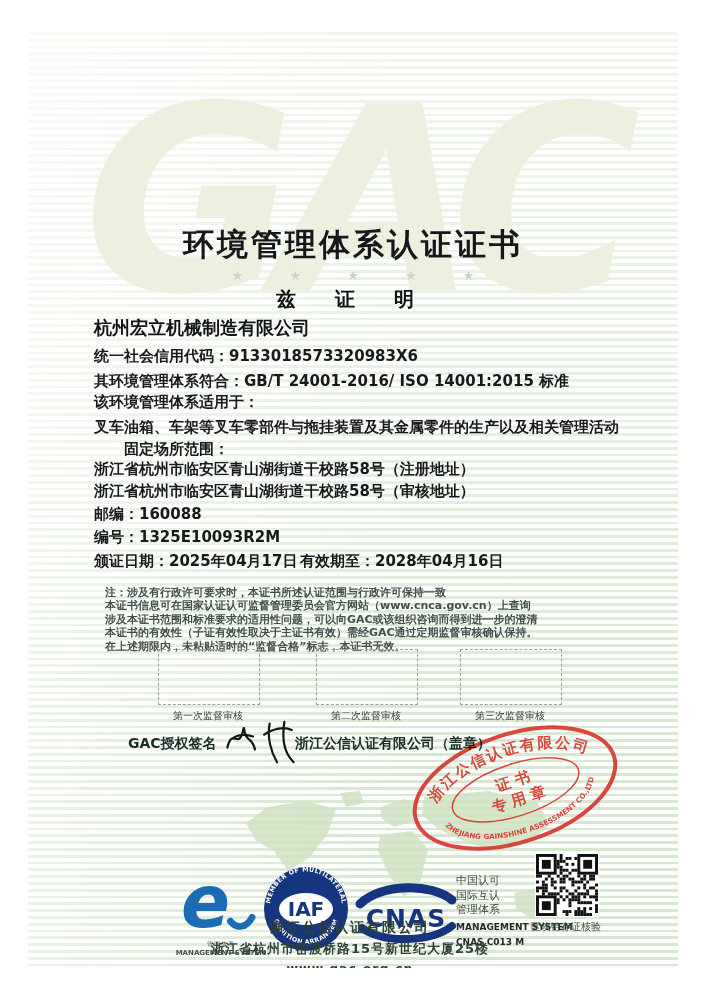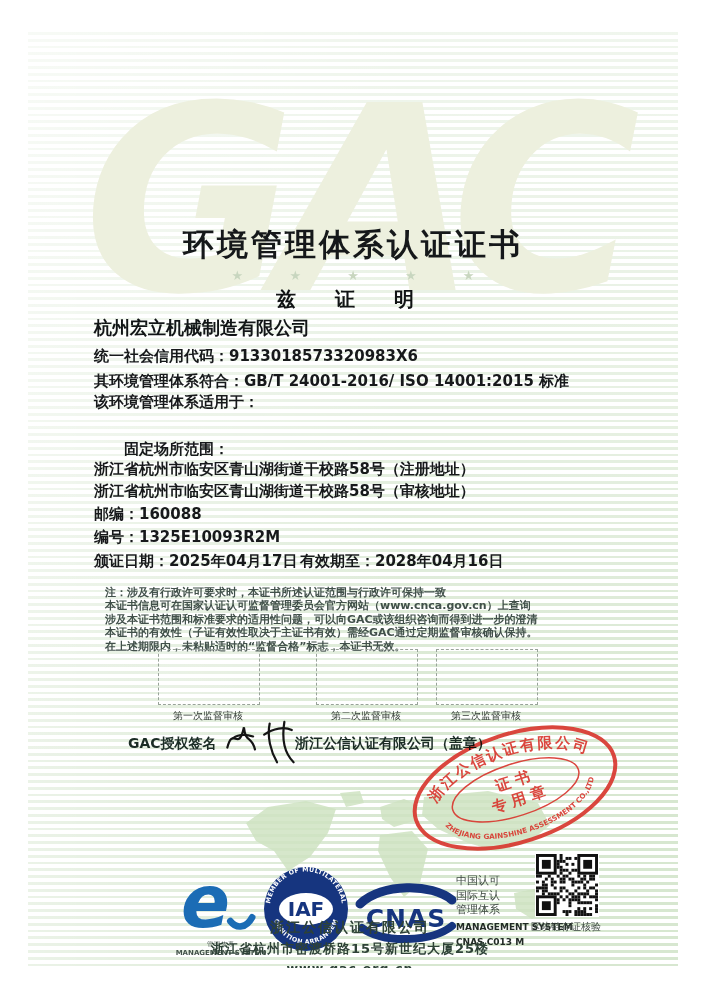--- a/index.html
+++ b/index.html
@@ -97,6 +97,7 @@
     <div class="iline l0">统一社会信用代码：9133018573320983X6</div>
     <div class="iline l1">其环境管理体系符合：GB/T 24001-2016/ ISO 14001:2015 标准</div>
     <div class="iline l2">该环境管理体系适用于：</div>
+    <div class="iline l3">叉车油箱、车架等叉车零部件与拖挂装置及其金属零件的生产以及相关管理活动</div>
     <div class="iline l4">固定场所范围：</div>
     <div class="iline l5">浙江省杭州市临安区青山湖街道干校路58号（注册地址）</div>
     <div class="iline l6">浙江省杭州市临安区青山湖街道干校路58号（审核地址）</div>

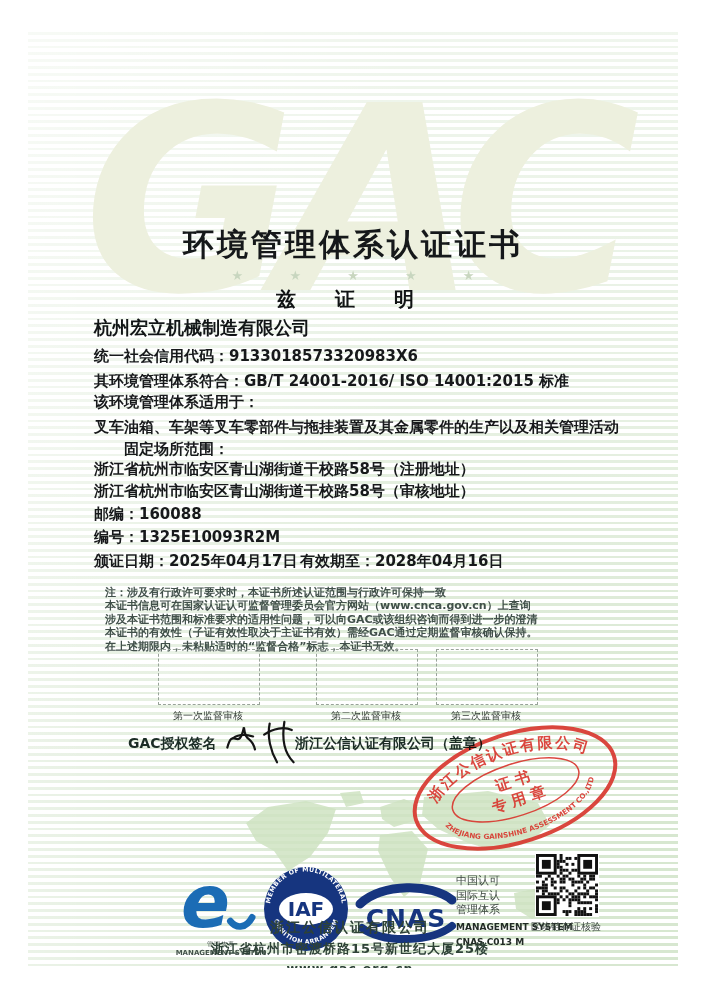--- a/index.html
+++ b/index.html
@@ -47,7 +47,7 @@
   .notes{position:absolute;left:77px;top:558px;}
   .note{font-size:11px;font-weight:bold;color:#41504a;line-height:13.4px;}
   .svbox{position:absolute;top:621px;width:100px;height:54px;border:1px dashed #98a399;background:rgba(255,255,255,.15);}
-  .b0{left:130px;} .b1{left:288px;} .b2{left:408px;}
+  .b0{left:130px;} .b1{left:288px;} .b2{left:432px;}
   .svlabel{position:absolute;top:681px;width:100px;text-align:center;font-size:10px;color:#323a34;}
   .sign-label{position:absolute;left:100px;top:707px;font-size:14px;font-weight:bold;color:#1b2c25;}
   .signature{position:absolute;left:192px;top:686px;width:92px;height:56px;}

